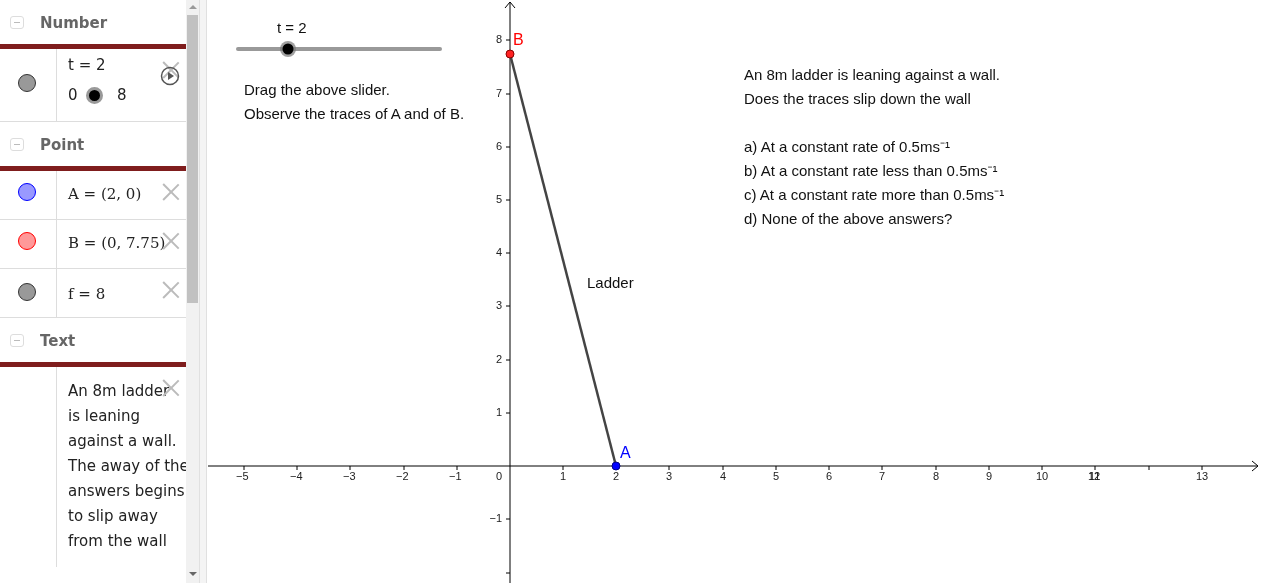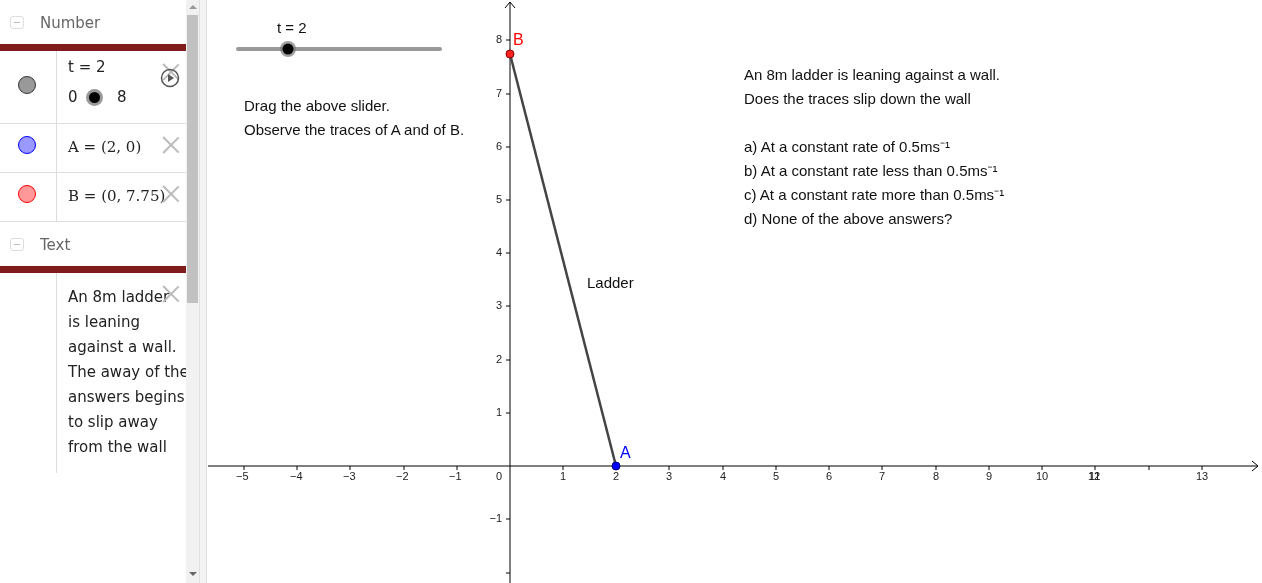--- a/index.html
+++ b/index.html
@@ -5,7 +5,7 @@
   html, body { margin:0; padding:0; }
   body { width:1262px; height:583px; position:relative; overflow:hidden; background:#fff; font-family:"DejaVu Sans", sans-serif; }
   #algebra { position:absolute; left:0; top:0; width:186px; height:583px; background:#fff; overflow:hidden; }
-  .cat { position:relative; height:44px; border-bottom:7px solid #7f1d1d; }
+  .cat { position:relative; height:44px; border-bottom:5px solid #7f1d1d;font-weight:bold; }
   .cat .minus { position:absolute; left:10px; top:16px; width:14px; height:13px; border:1px solid #ddd; border-radius:3px; box-sizing:border-box; }
   .cat .minus::after { content:""; position:absolute; left:3px; top:5px; width:6px; height:1px; background:#bbb; }
   .cat .label { position:absolute; left:40px; top:14px; font-size:15px; color:#666; }

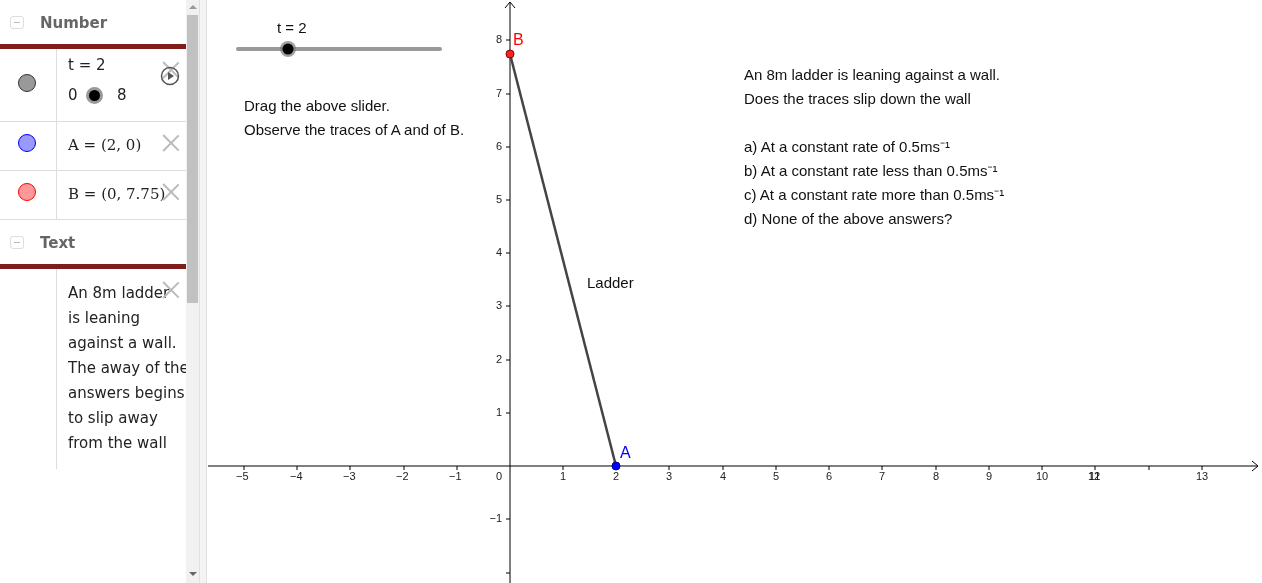--- a/index.html
+++ b/index.html
@@ -171,7 +171,7 @@
   <span class="gtext" style="left:412px;top:441px;color:#0000ff;font-size:16px">A</span>
   <span class="gtext" style="left:379px;top:271px">Ladder</span>
 
-  <div class="gtext" style="left:36px;top:94px">
+  <div class="gtext" style="left:36px;top:78px">
     <div>Drag the above slider.</div>
     <div>Observe the traces of A and of B.</div>
   </div>

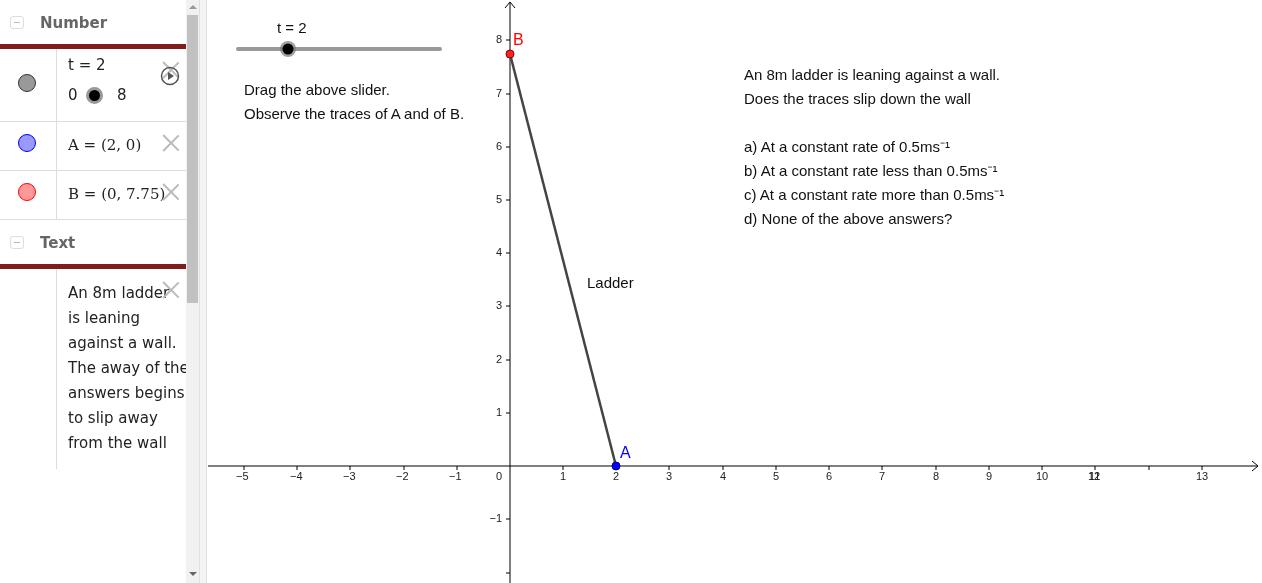--- a/index.html
+++ b/index.html
@@ -45,6 +45,10 @@
         <circle cx="10" cy="10" r="8.5" fill="none" stroke="#555" stroke-width="1.5"></circle>
         <path d="M8 6 L14 10 L8 14 Z" fill="#555"></path>
       </svg>
+  </div>
+  <div class="cat">
+    <span class="minus"></span>
+    <span class="label">Point</span>
   </div>
   <div class="row" style="height:48px">
     <div class="marb">

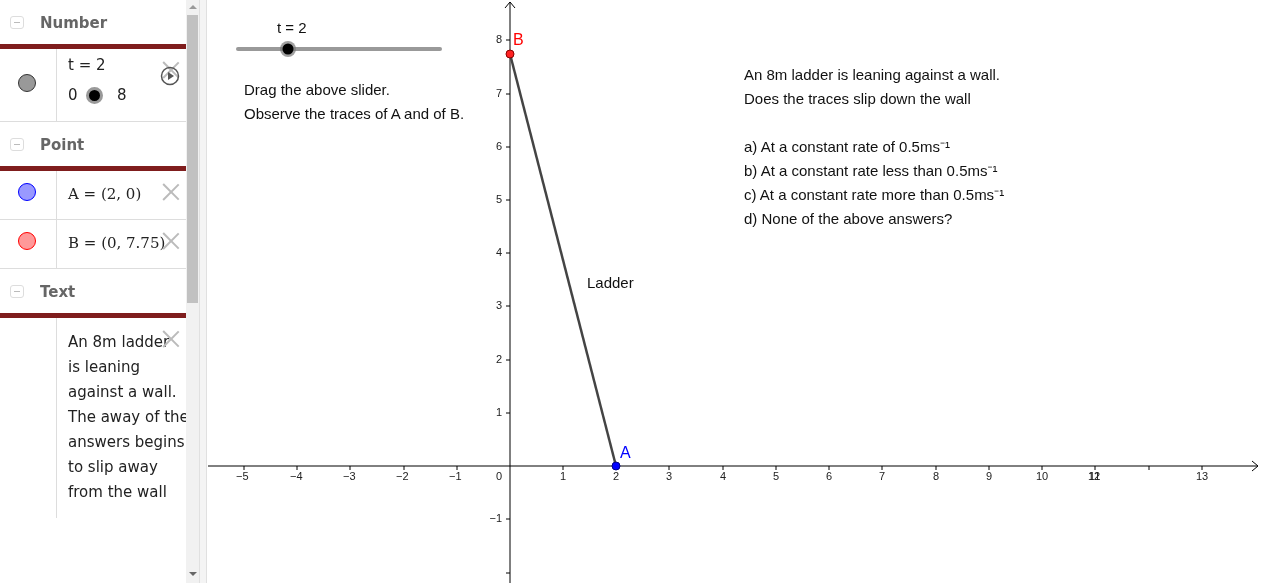--- a/index.html
+++ b/index.html
@@ -62,6 +62,13 @@
         <span class="dot" style="top:12px;background:#ff9999;border:1px solid #ff0000"></span>
       </div>
     <span class="txt" style="top:14px;font-family:'DejaVu Serif',serif">B = (0, 7.75)</span>
+    <span class="xbtn" style="top:12px"></span>
+  </div>
+  <div class="row" style="height:48px">
+    <div class="marb">
+        <span class="dot" style="top:14px;background:#999;border:1px solid #333"></span>
+      </div>
+    <span class="txt" style="top:16px;font-family:'DejaVu Serif',serif">f = 8</span>
     <span class="xbtn" style="top:12px"></span>
   </div>
   <div class="cat">

